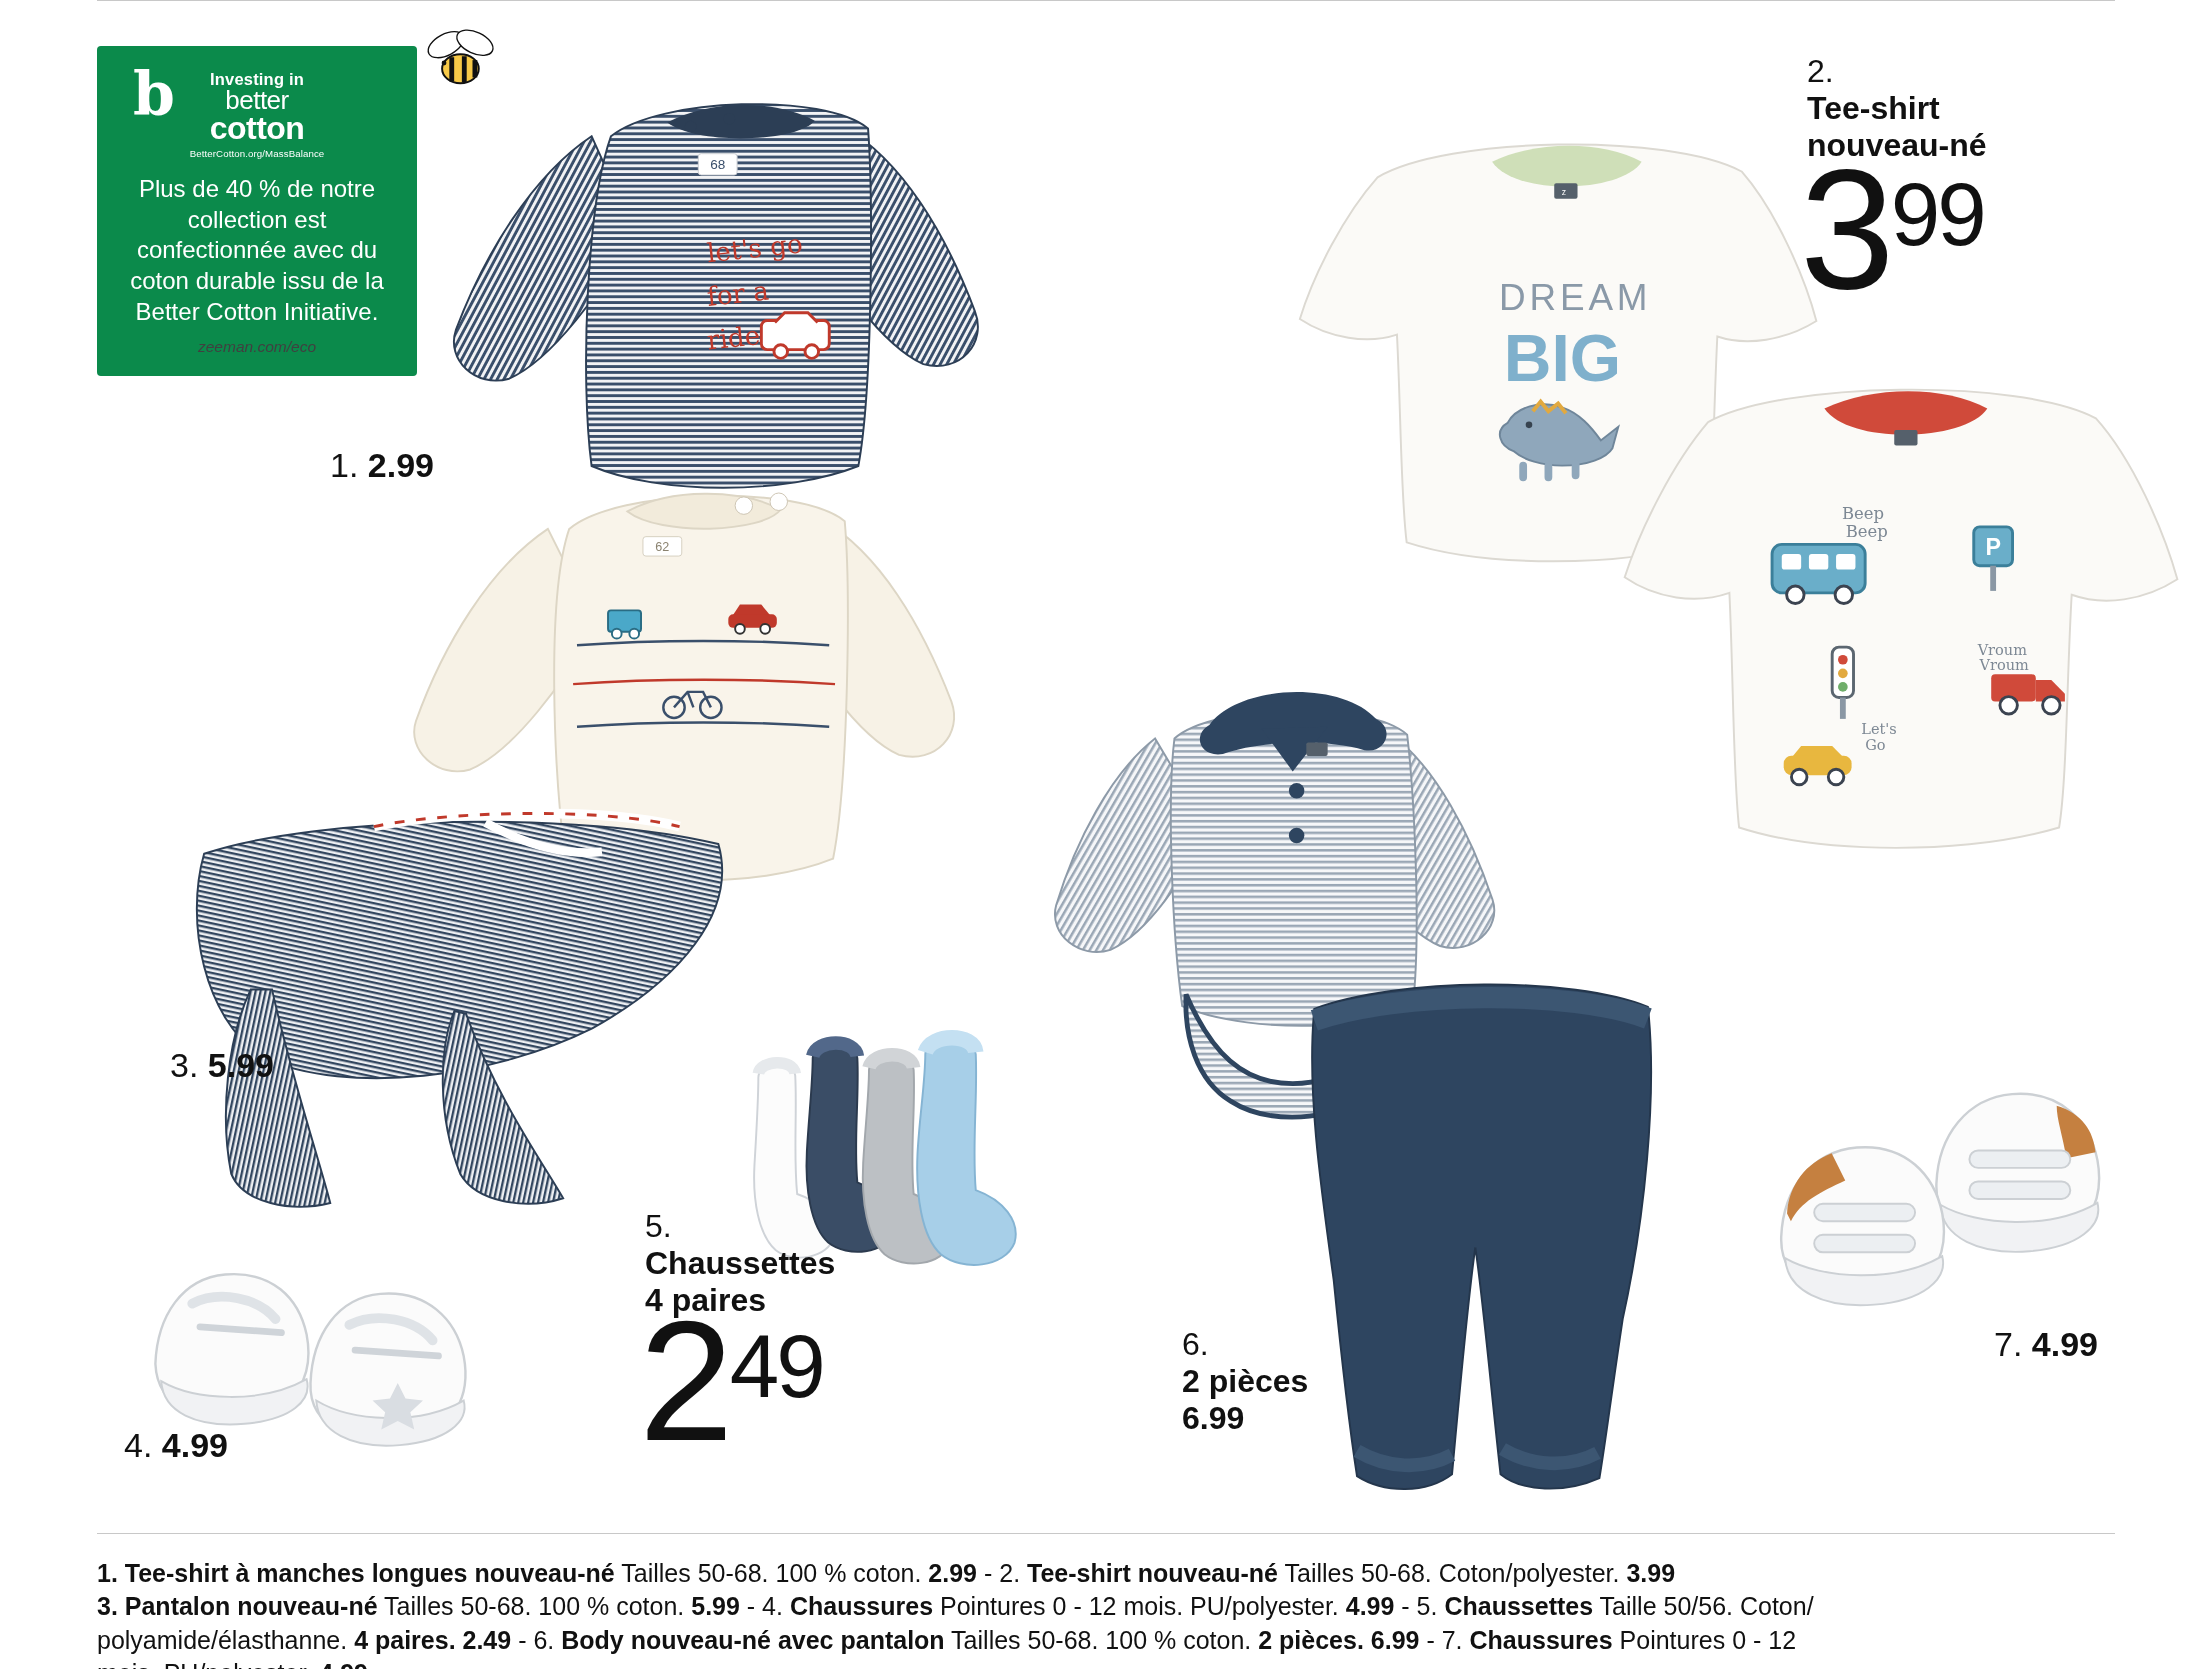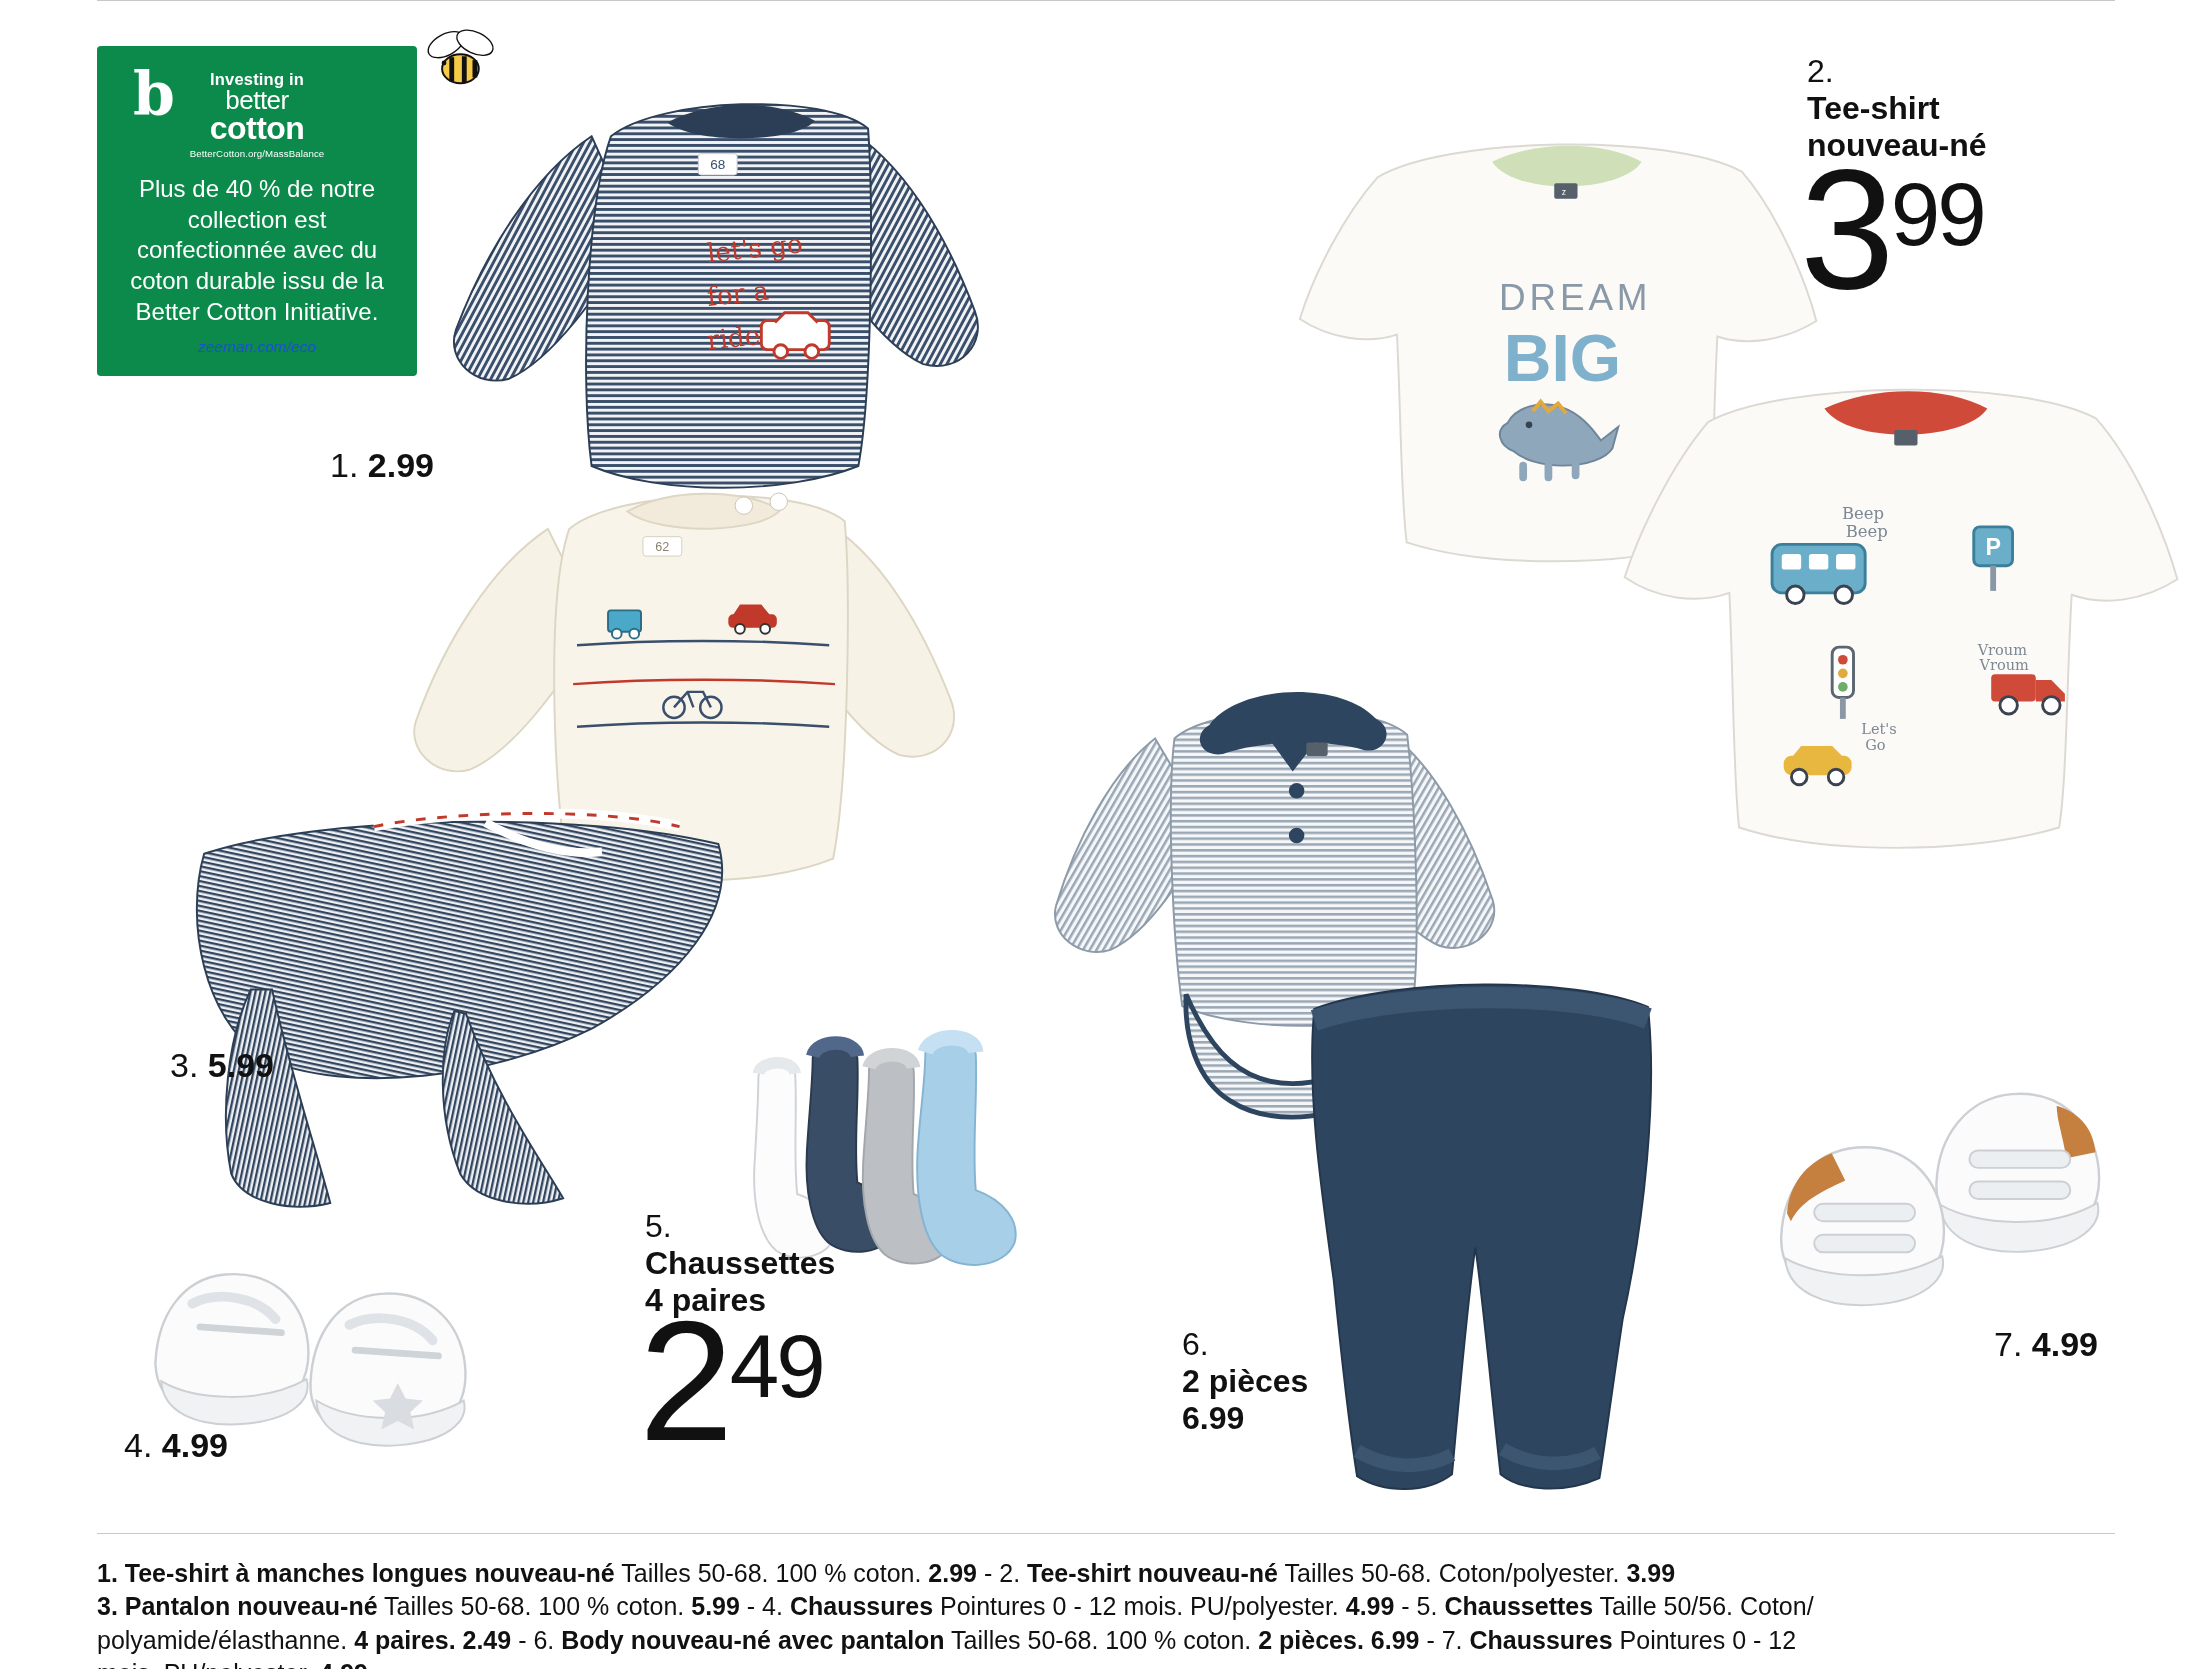--- a/index.html
+++ b/index.html
@@ -98,7 +98,7 @@
     top: 311px;
     width: 285px;
     text-align: center;
-    color: #1d4ed8;
+    color: #404040;
     font-size: 15.5px;
     font-style: italic;
   }

